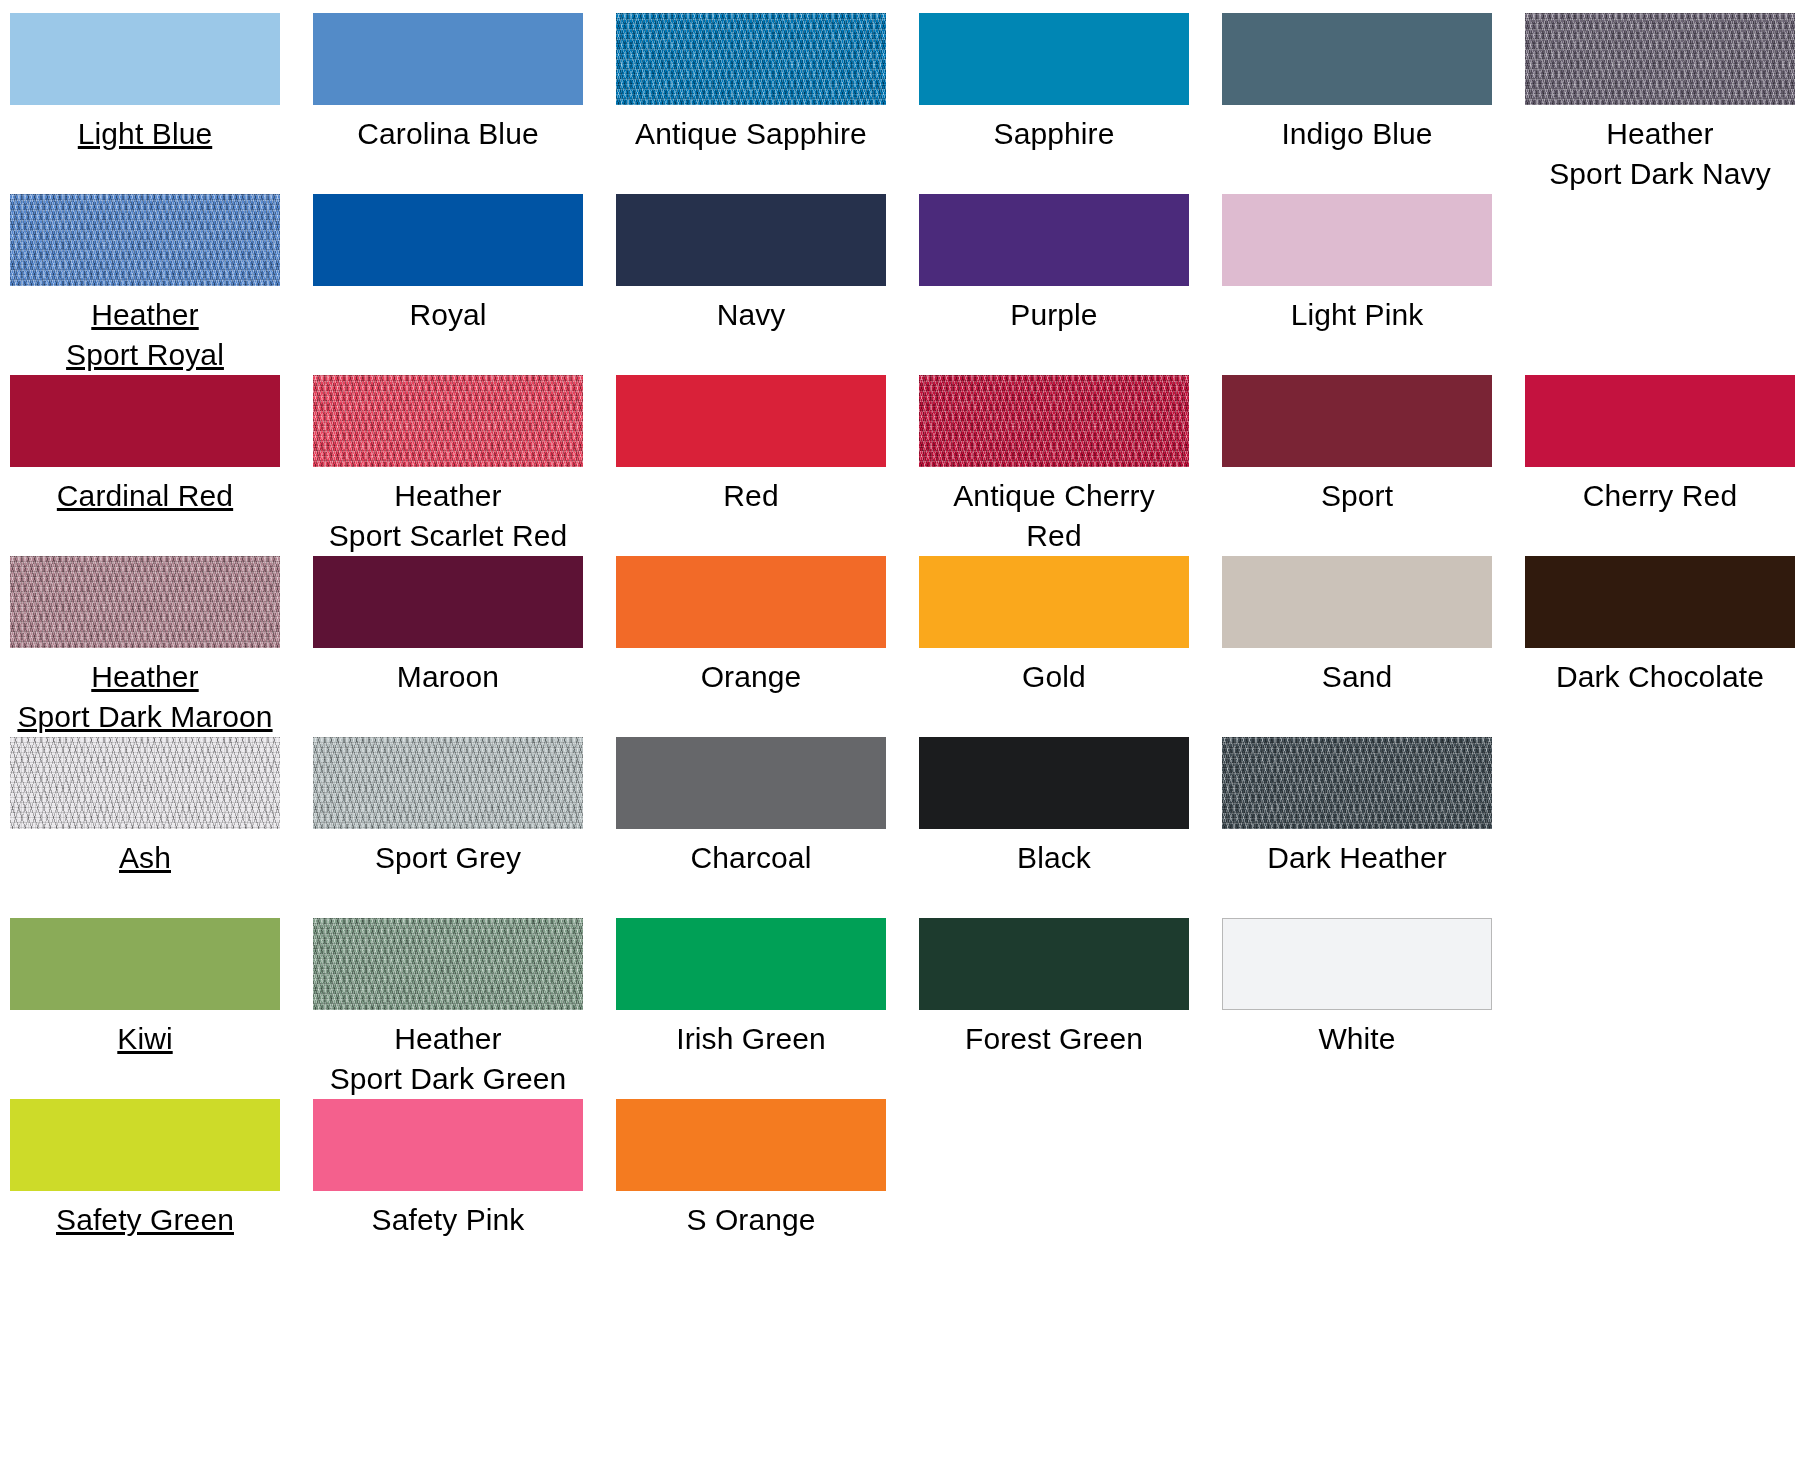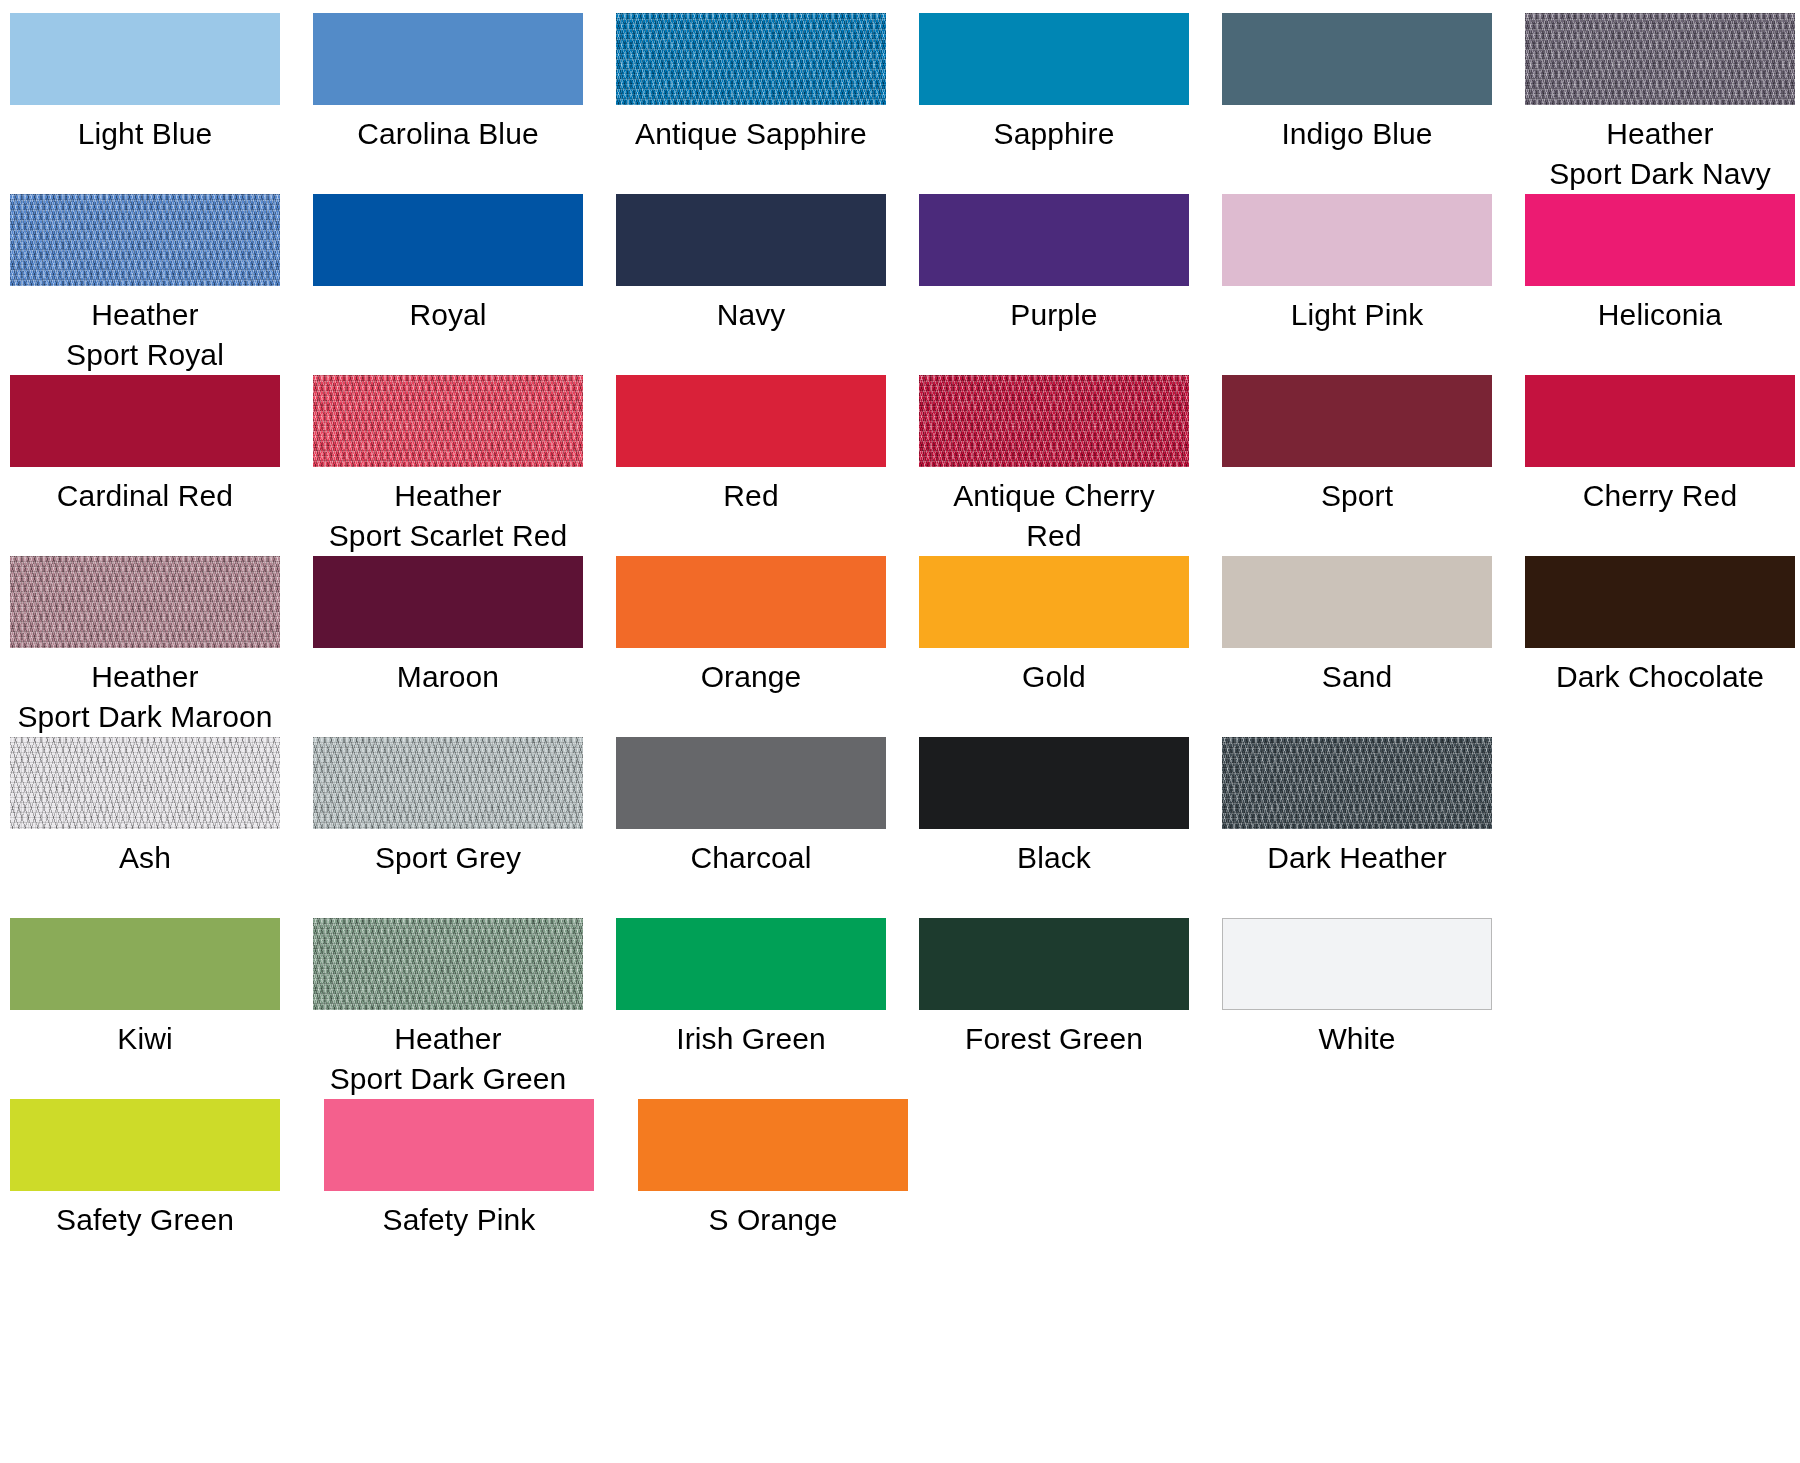--- a/index.html
+++ b/index.html
@@ -38,7 +38,7 @@
     flex-direction: column;
     align-items: center;
   }
-  .cell:first-child { margin-left: 14px; }
+  .cell:first-child { margin-left: 14px; text-decoration: underline; }
   .cell:last-child { margin-right: 0; }
 
   .swatch {

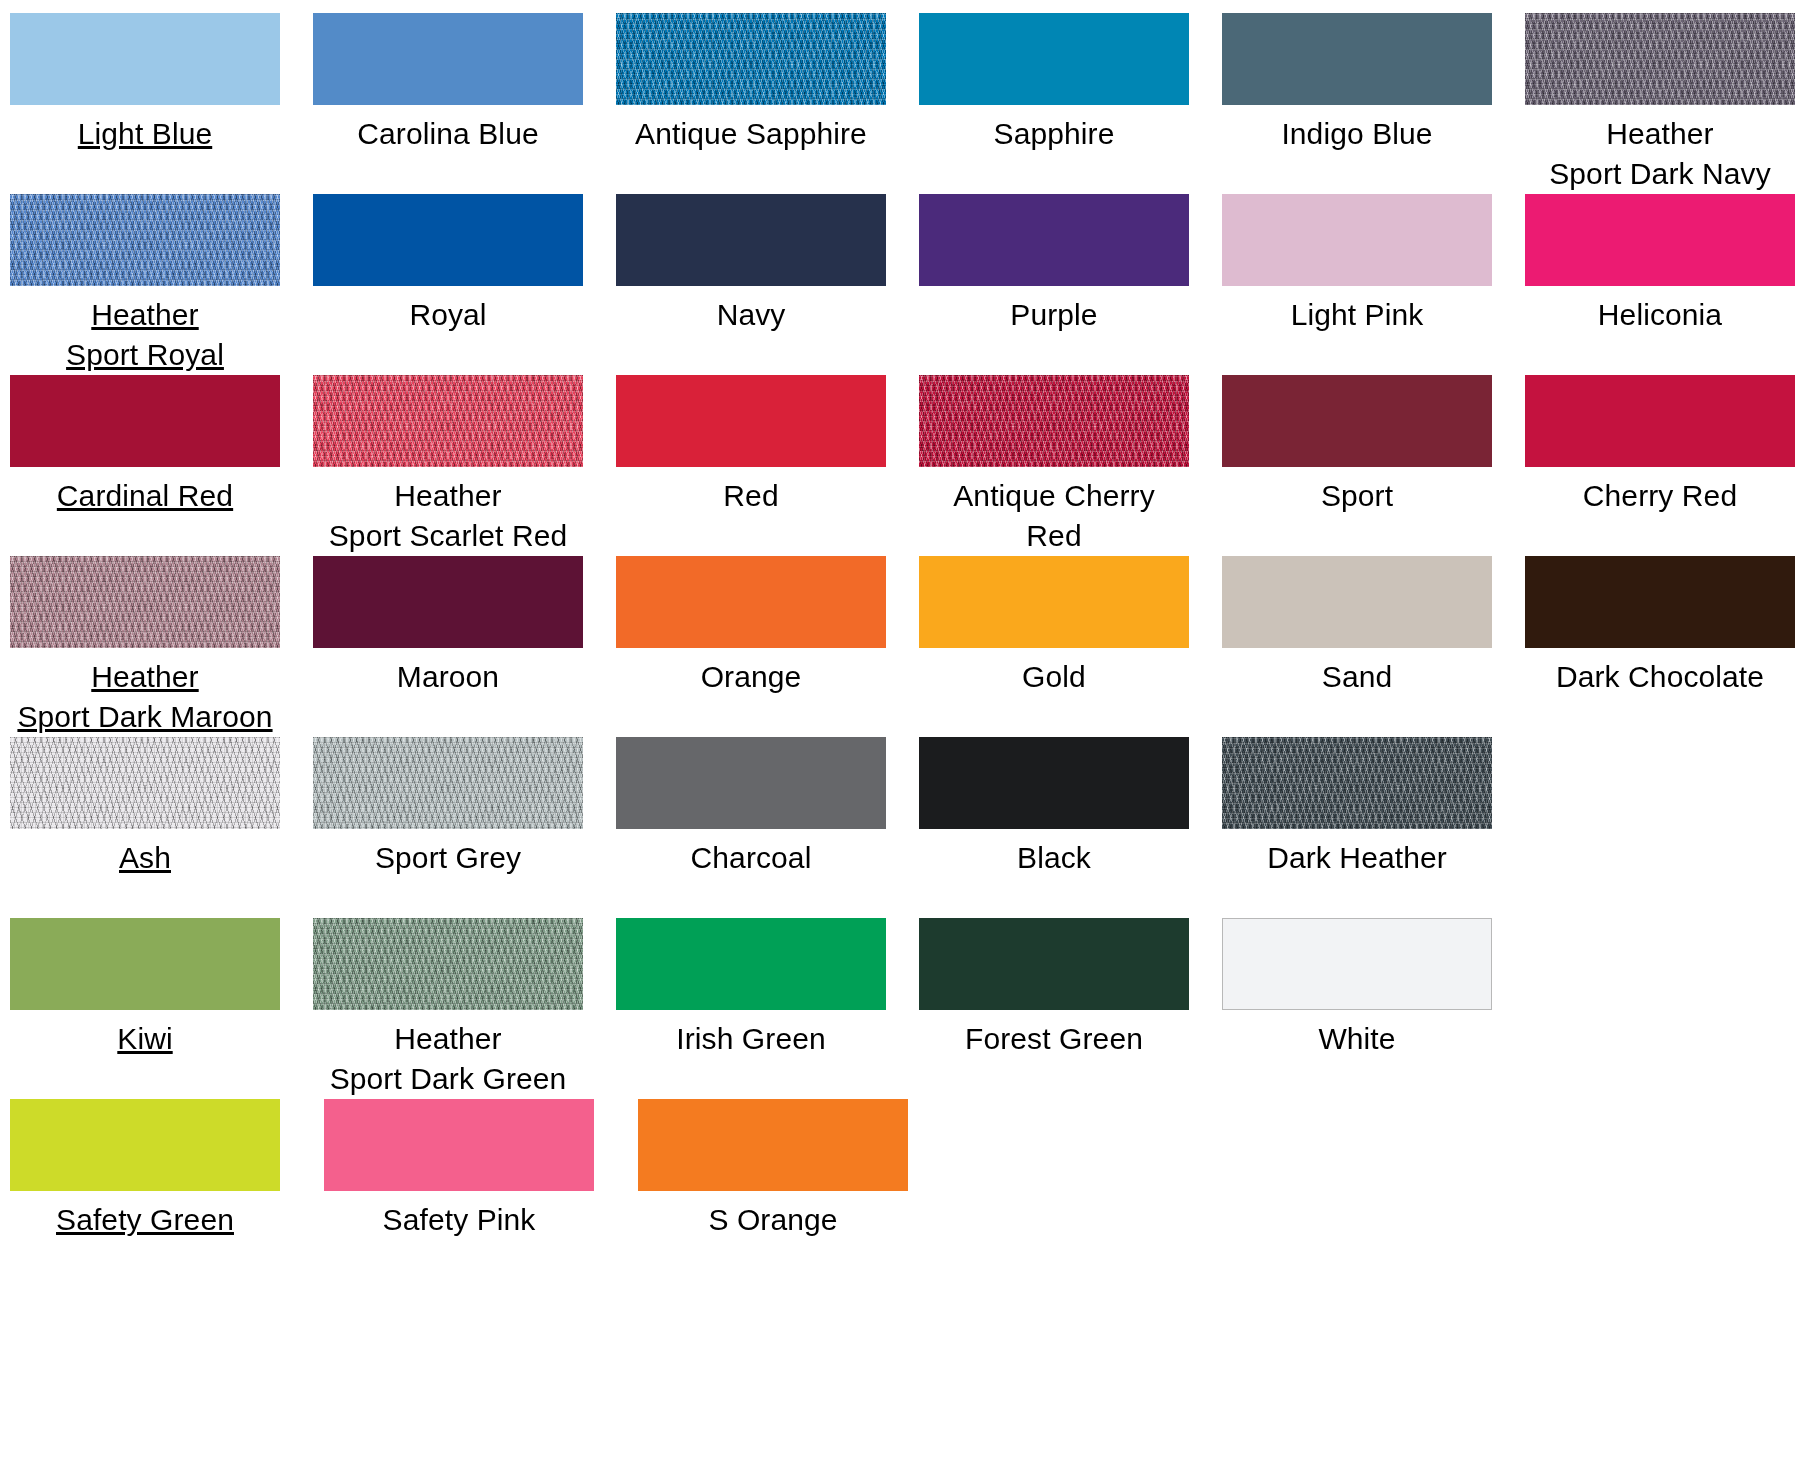--- a/index.html
+++ b/index.html
@@ -162,10 +162,6 @@
         <div class="swatch" style="background-color: rgb(222, 187, 208);"></div>
         <div class="label">Light Pink</div>
       </div>
-      <div class="cell">
-        <div class="swatch" style="background-color: rgb(236, 27, 114);"></div>
-        <div class="label">Heliconia</div>
-      </div>
     </div>
     <div class="row">
       <div class="cell">

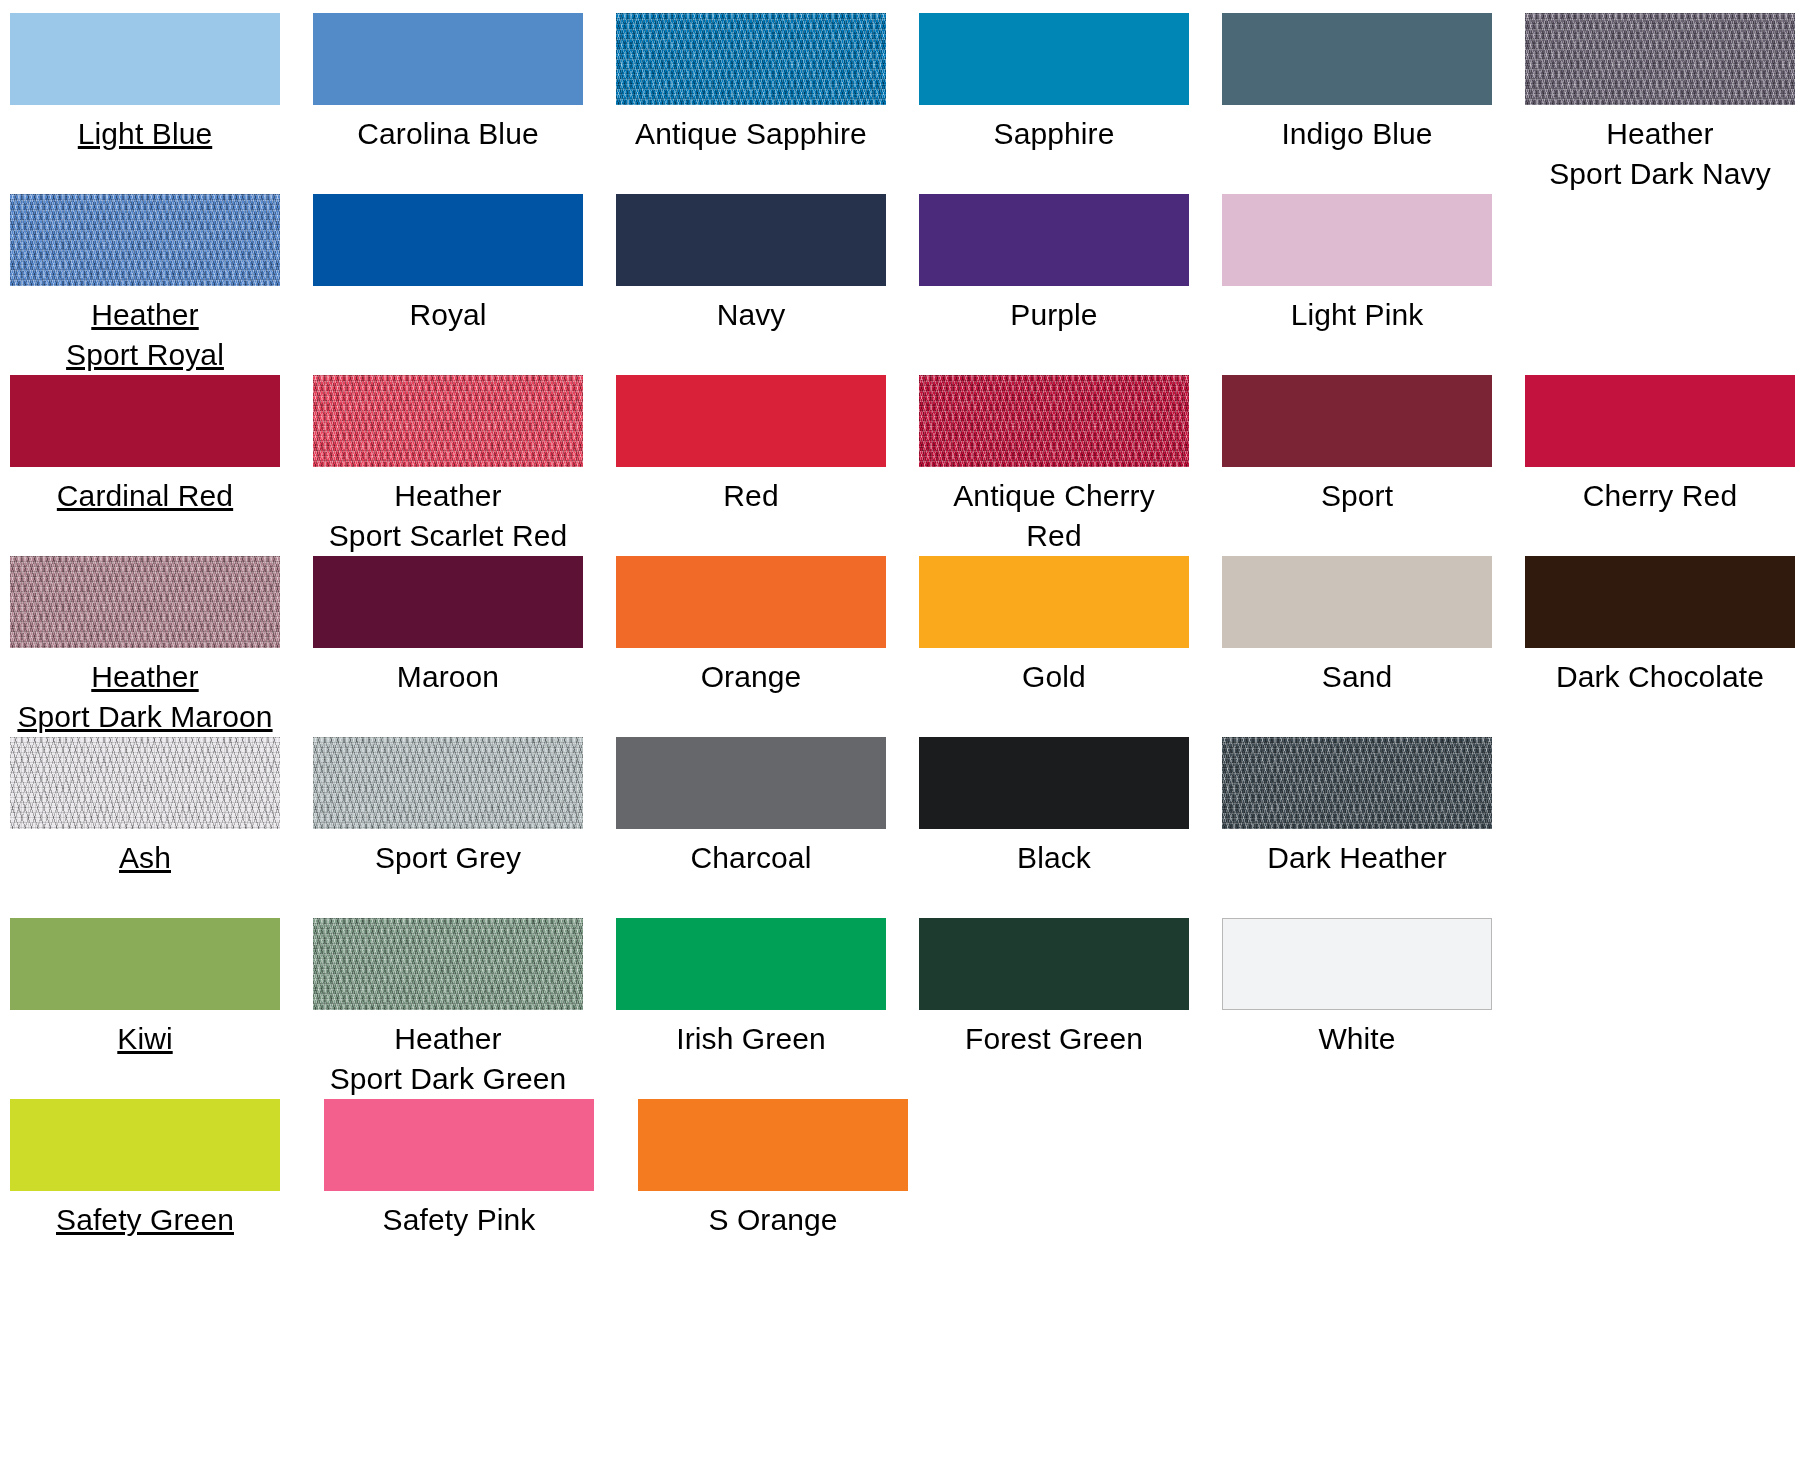--- a/index.html
+++ b/index.html
@@ -29,7 +29,7 @@
     height: 181px;
     align-items: flex-start;
   }
-  .row.last { height: 180px; gap: 11px; }
+  .row.last { height: 180px; }
 
   .cell {
     width: 262px;

